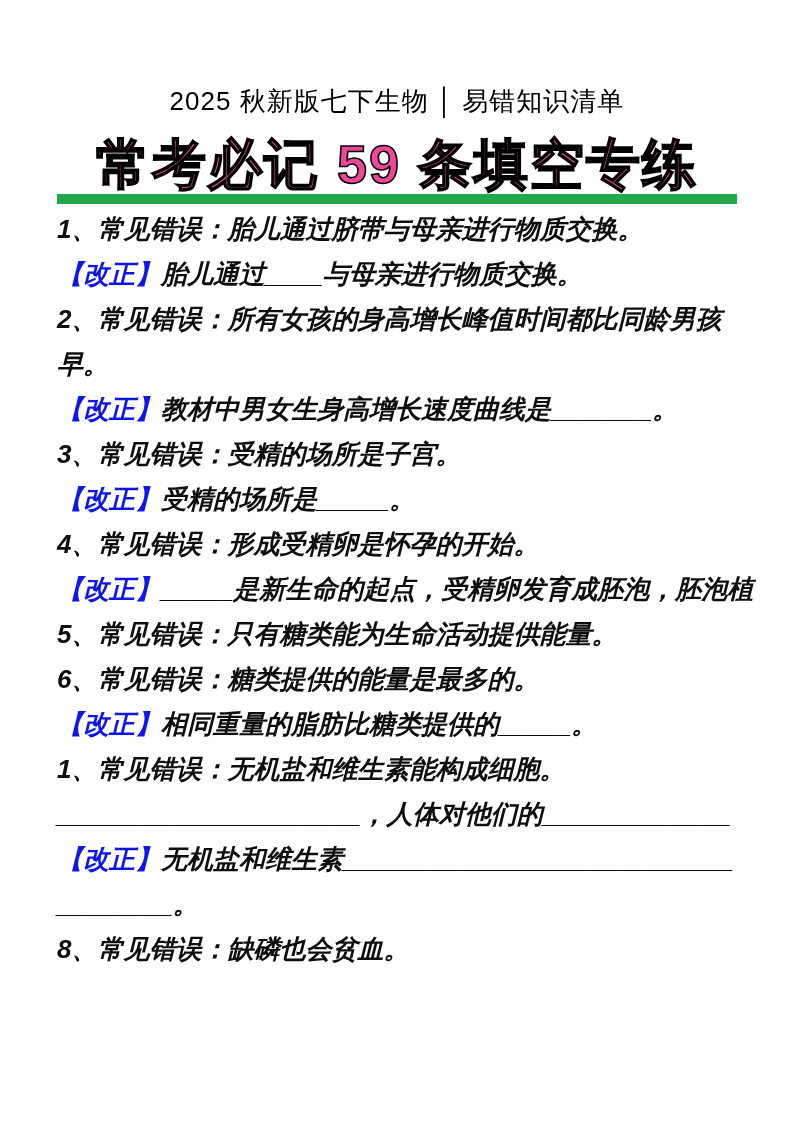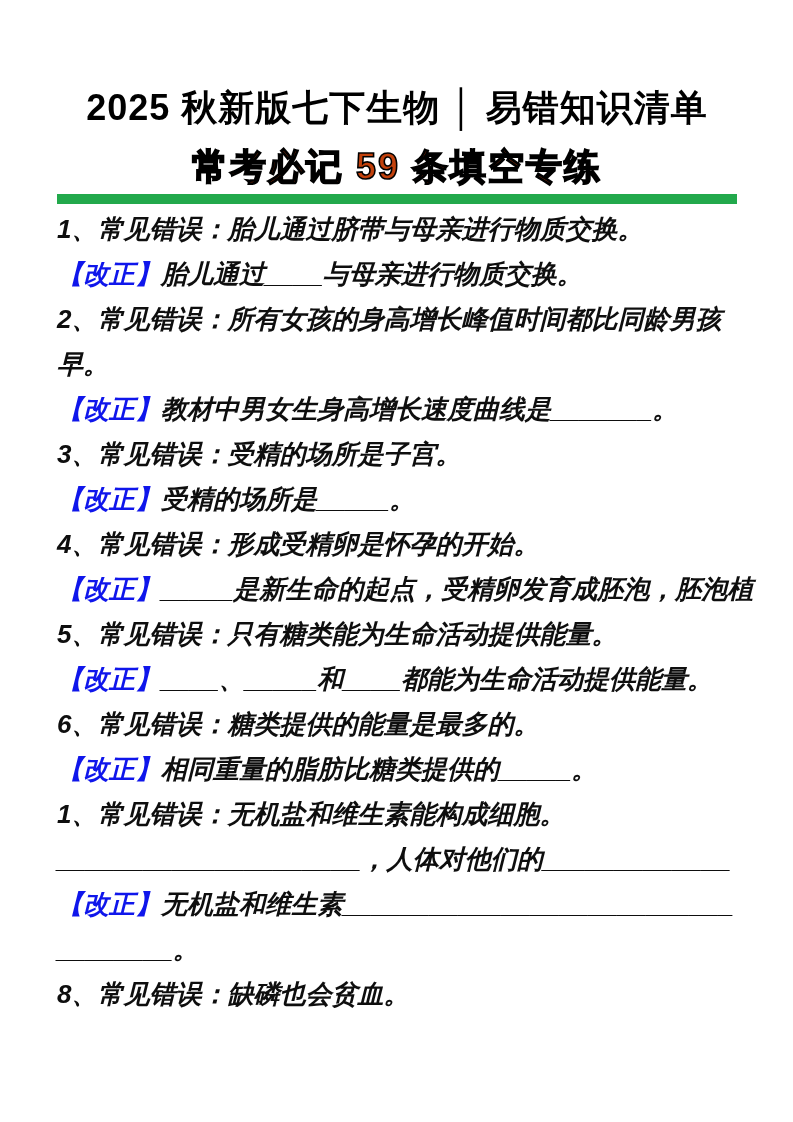--- a/index.html
+++ b/index.html
@@ -28,8 +28,8 @@
     text-align: center;
   }
   .title-line1 {
-    font-size: 36px;
-    font-weight: 700;
+    font-size: 26px;
+    font-weight: 400;
     letter-spacing: 1px;
     color: #000000;
     white-space: nowrap;

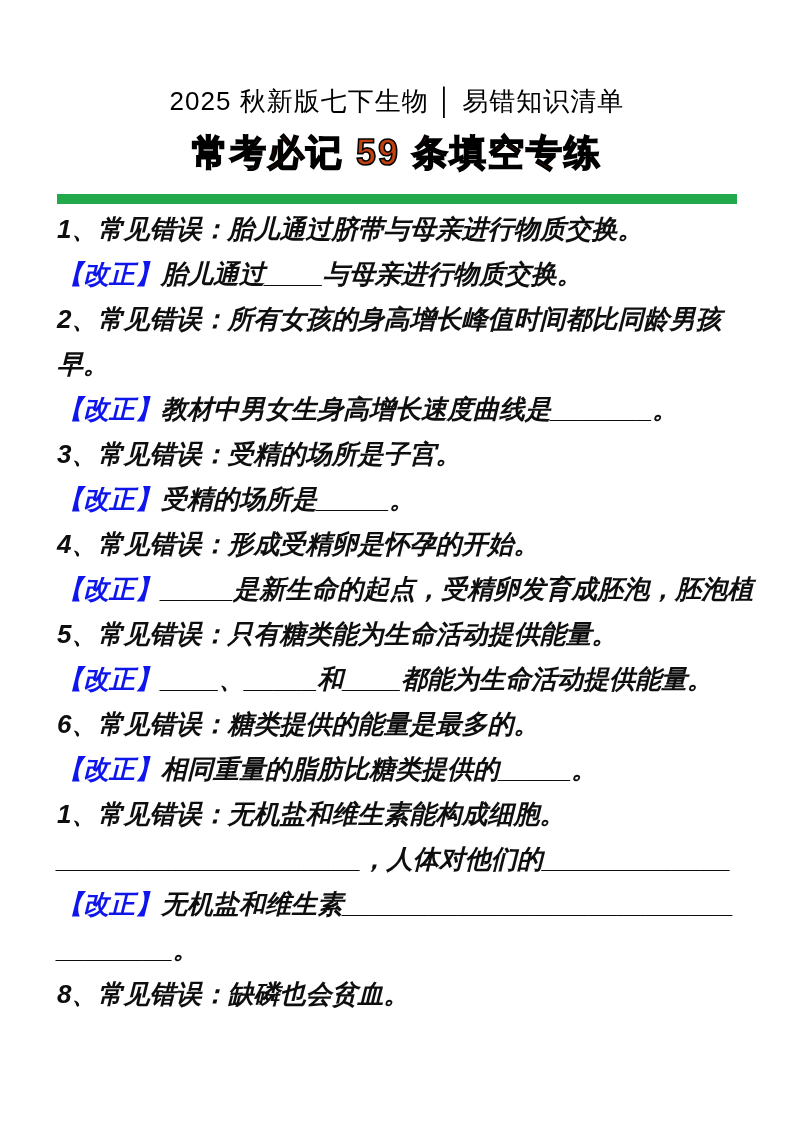--- a/index.html
+++ b/index.html
@@ -36,10 +36,10 @@
   }
   .title-line2 {
     margin-top: 10px;
-    font-size: 36px;
+    font-size: 54px;
     font-weight: 900;
     letter-spacing: 2px;
-    color: #c2410c;
+    color: #ec4899;
     -webkit-text-stroke: 1.6px #000000;
     white-space: nowrap;
   }

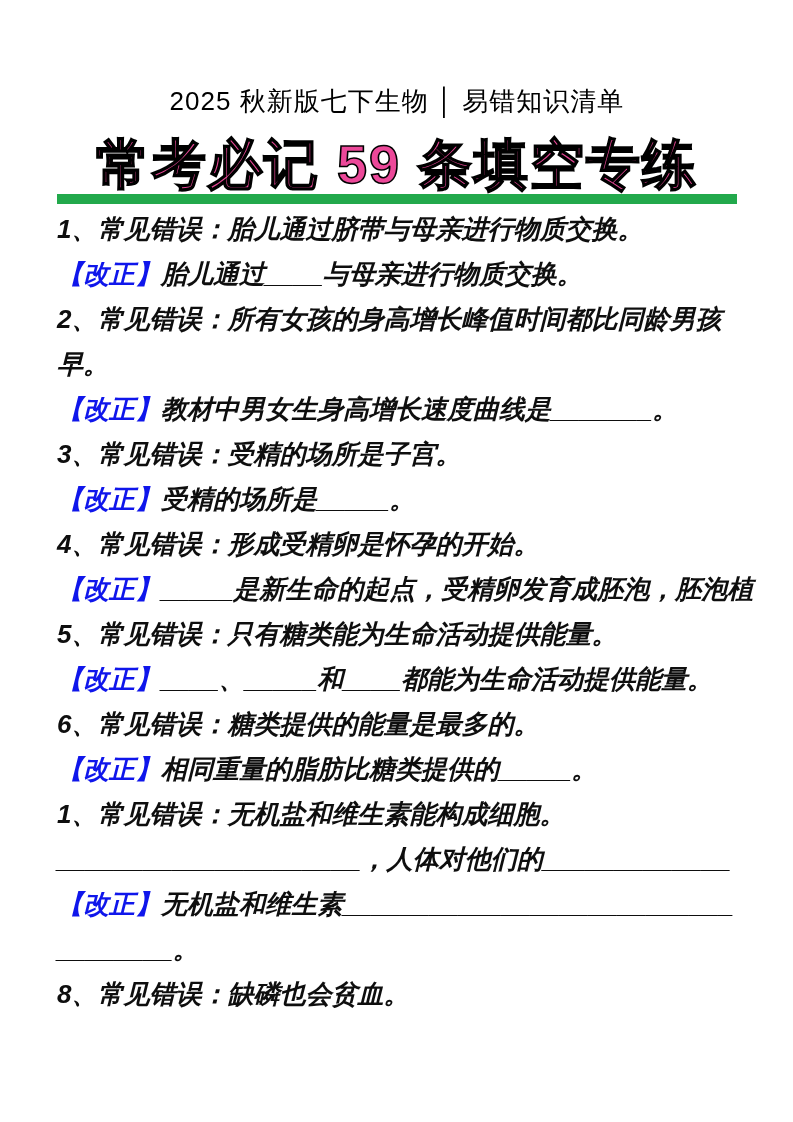--- a/index.html
+++ b/index.html
@@ -97,7 +97,6 @@
     <div class="line"><span class="line-text">4、常见错误：形成受精卵是怀孕的开始。</span></div>
     <div class="line"><span class="correction-label">【改正】</span><span class="line-text">_____是新生命的起点，受精卵发育成胚泡，胚泡植</span></div>
     <div class="line"><span class="line-text">5、常见错误：只有糖类能为生命活动提供能量。</span></div>
-    <div class="line"><span class="correction-label">【改正】</span><span class="line-text">____、_____和____都能为生命活动提供能量。</span></div>
     <div class="line"><span class="line-text">6、常见错误：糖类提供的能量是最多的。</span></div>
     <div class="line"><span class="correction-label">【改正】</span><span class="line-text">相同重量的脂肪比糖类提供的_____。</span></div>
     <div class="line"><span class="line-text">1、常见错误：无机盐和维生素能构成细胞。</span></div>

